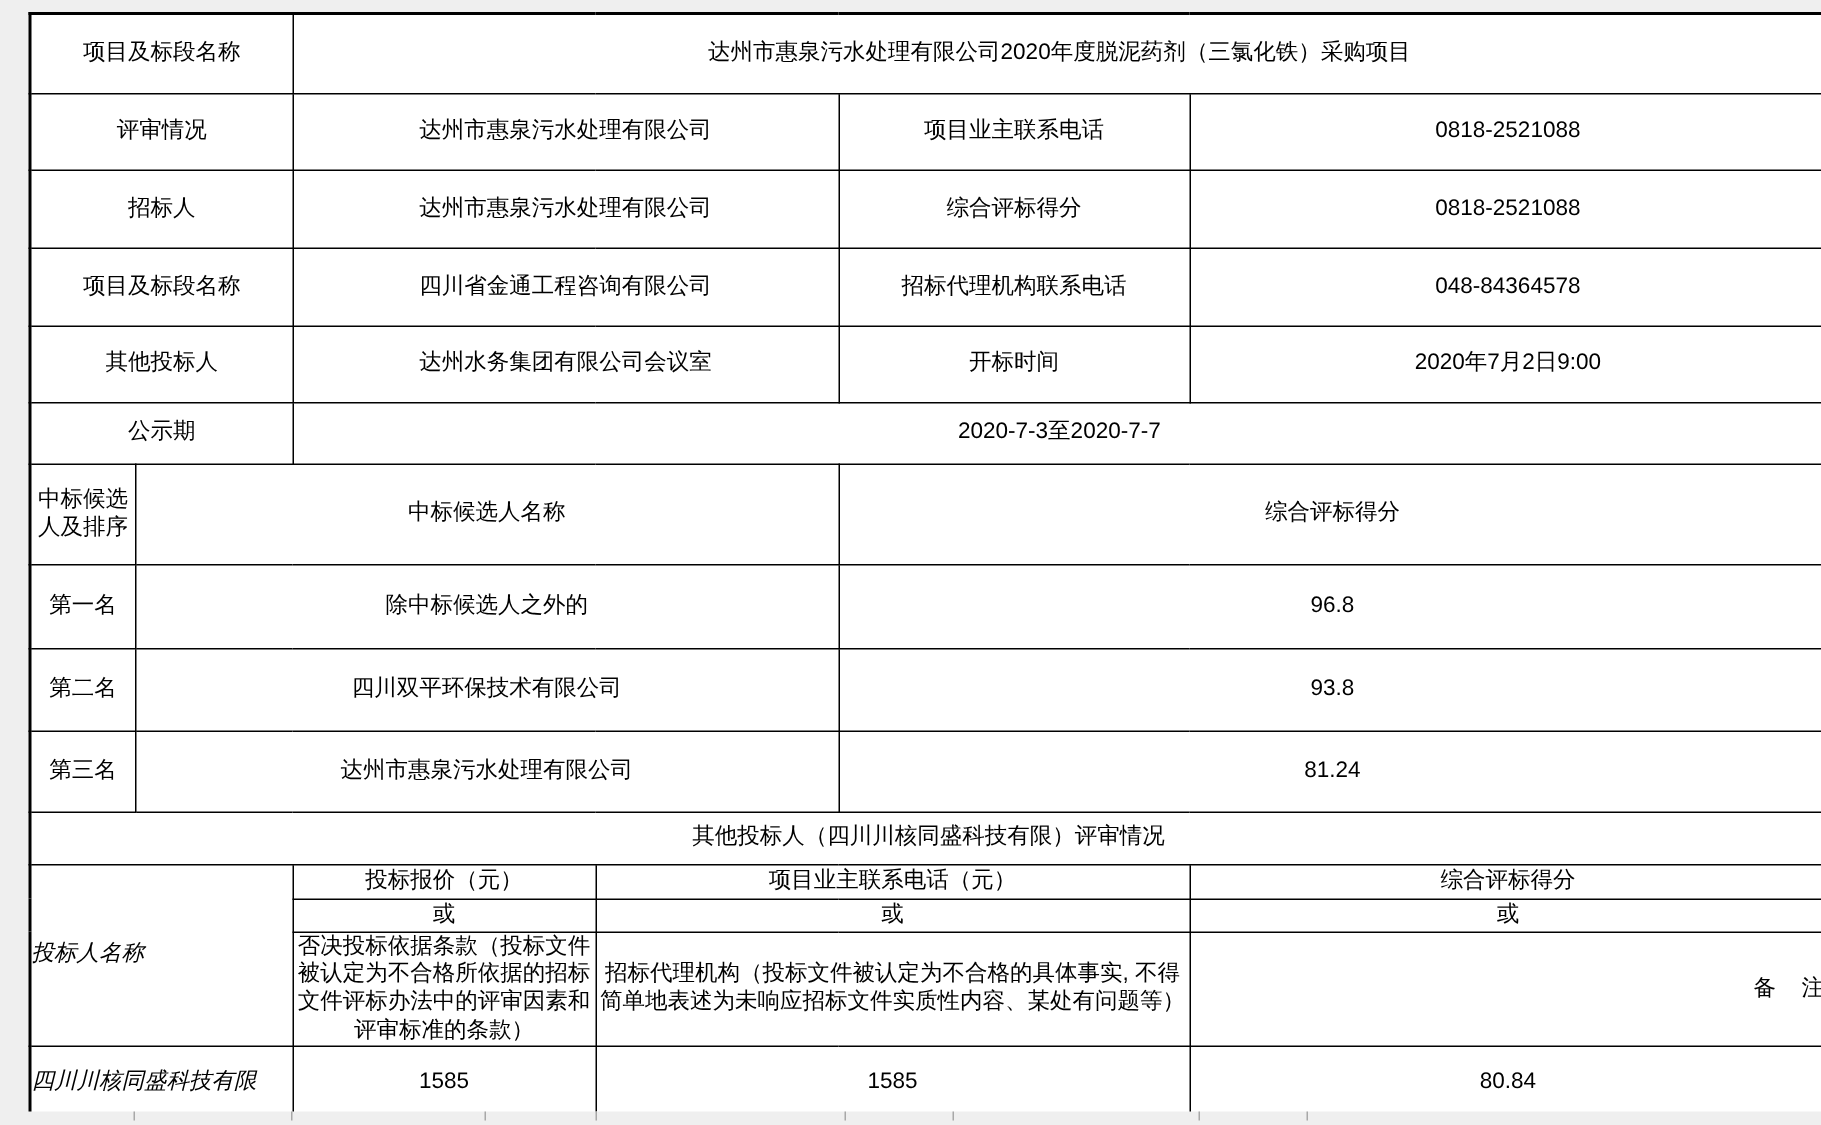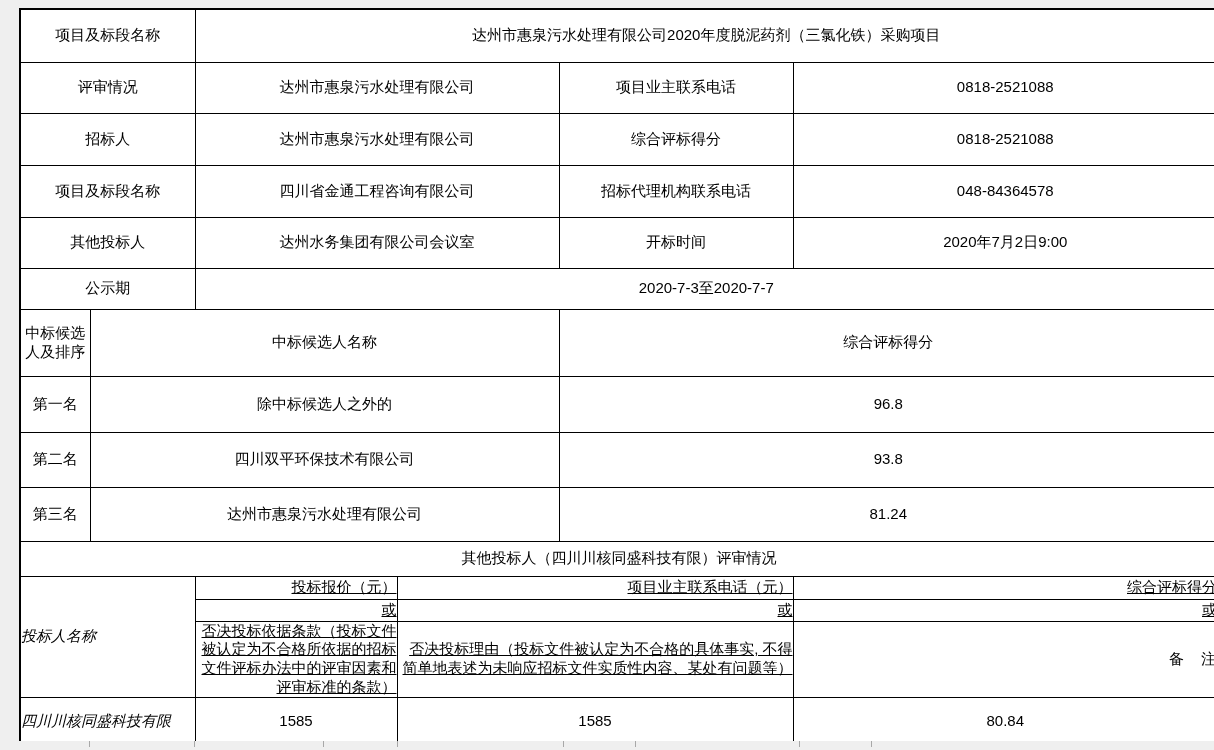--- a/index.html
+++ b/index.html
@@ -37,7 +37,7 @@
   }
   td.c{text-align:center;}
   td.l{text-align:left;padding-left:10px;font-style:italic;}
-  td.hl{text-align:right;padding-left:3px;text-decoration:underline;}
+  td.hl{text-align:center;padding-left:3px;}
   td.wrap{line-height:17px;padding:1px 3px;}
   td.remark{text-align:right;padding-left:10px;letter-spacing:1px;}
   tr.r1{height:53px}

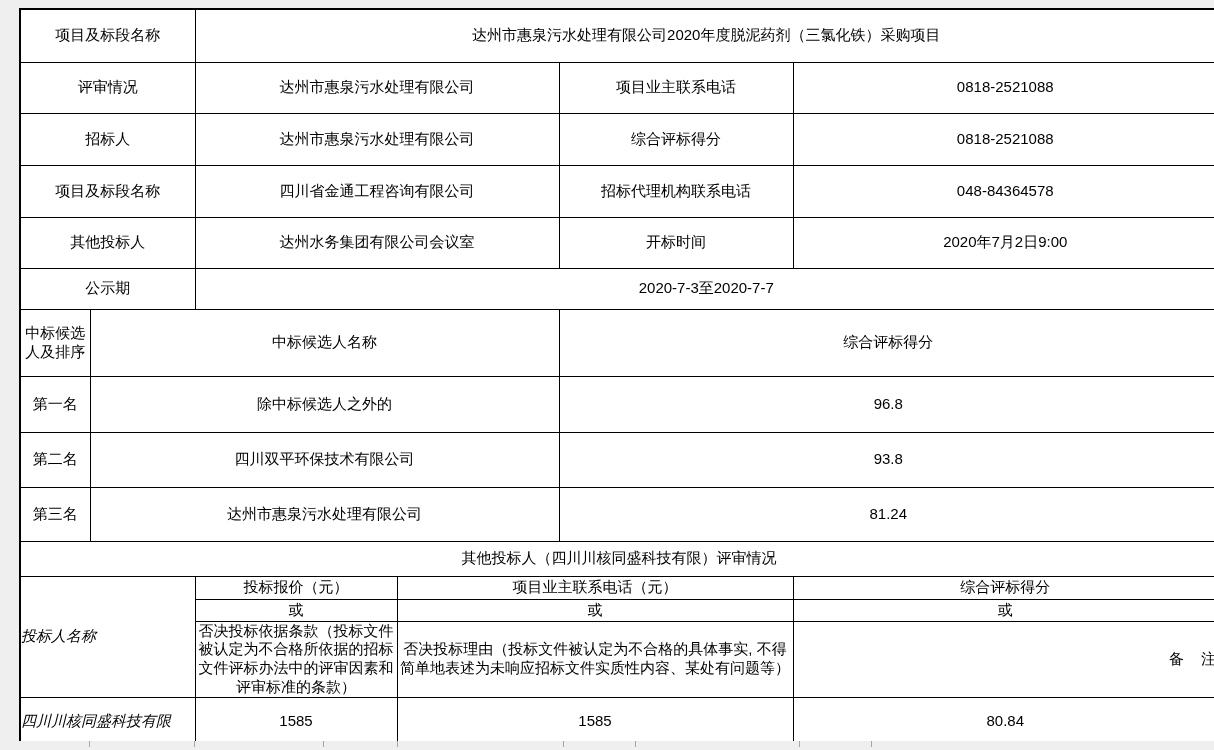--- a/index.html
+++ b/index.html
@@ -164,7 +164,7 @@
     </tr>
     <tr class="r12c">
       <td class="hl wrap">否决投标依据条款（投标文件被认定为不合格所依据的招标文件评标办法中的评审因素和评审标准的条款）</td>
-      <td colspan="2" class="hl wrap">否决投标理由（投标文件被认定为不合格的具体事实, 不得简单地表述为未响应招标文件实质性内容、某处有问题等）</td>
+      <td colspan="2" class="hl wrap">招标代理机构（投标文件被认定为不合格的具体事实, 不得简单地表述为未响应招标文件实质性内容、某处有问题等）</td>
       <td class="remark">备　注</td>
     </tr>
 

